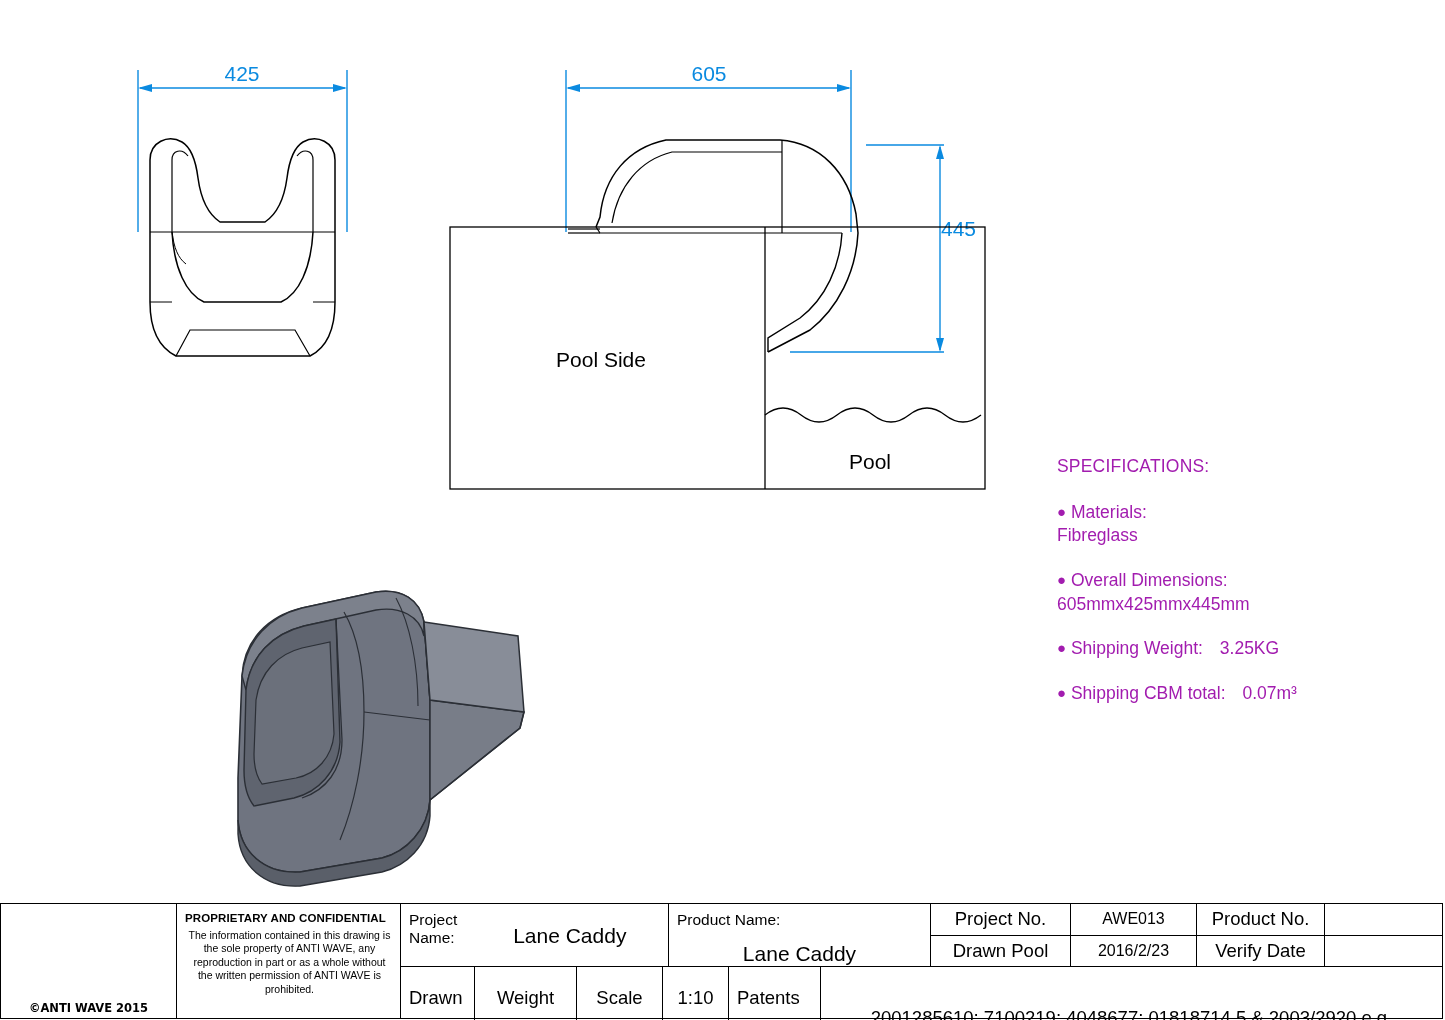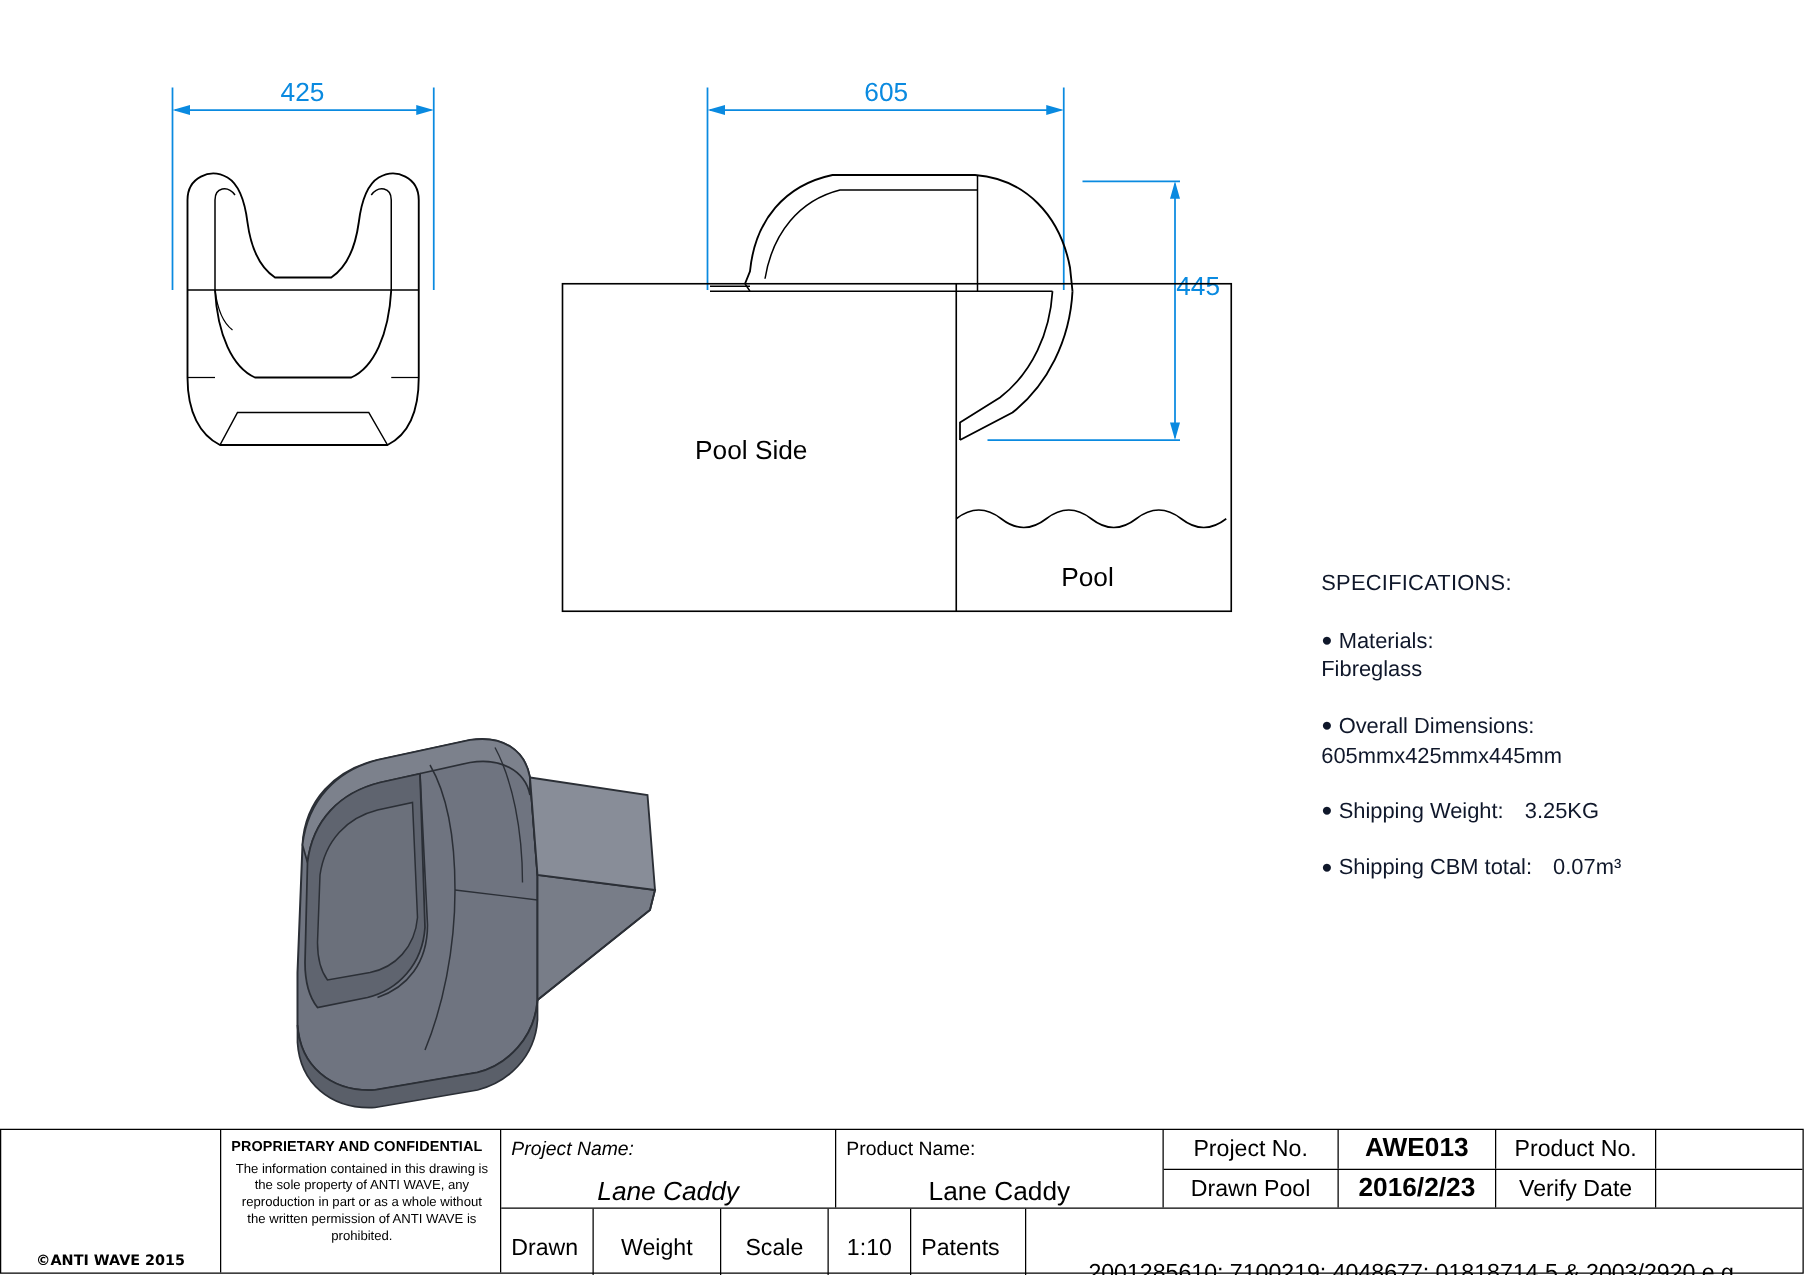--- a/index.html
+++ b/index.html
@@ -33,7 +33,7 @@
     width: 370px;
     font-size: 17.5px;
     line-height: 1.35;
-    color: #0f172a;
+    color: #a21caf;
   }
   .specs .spec-title {
     margin-bottom: 22px;

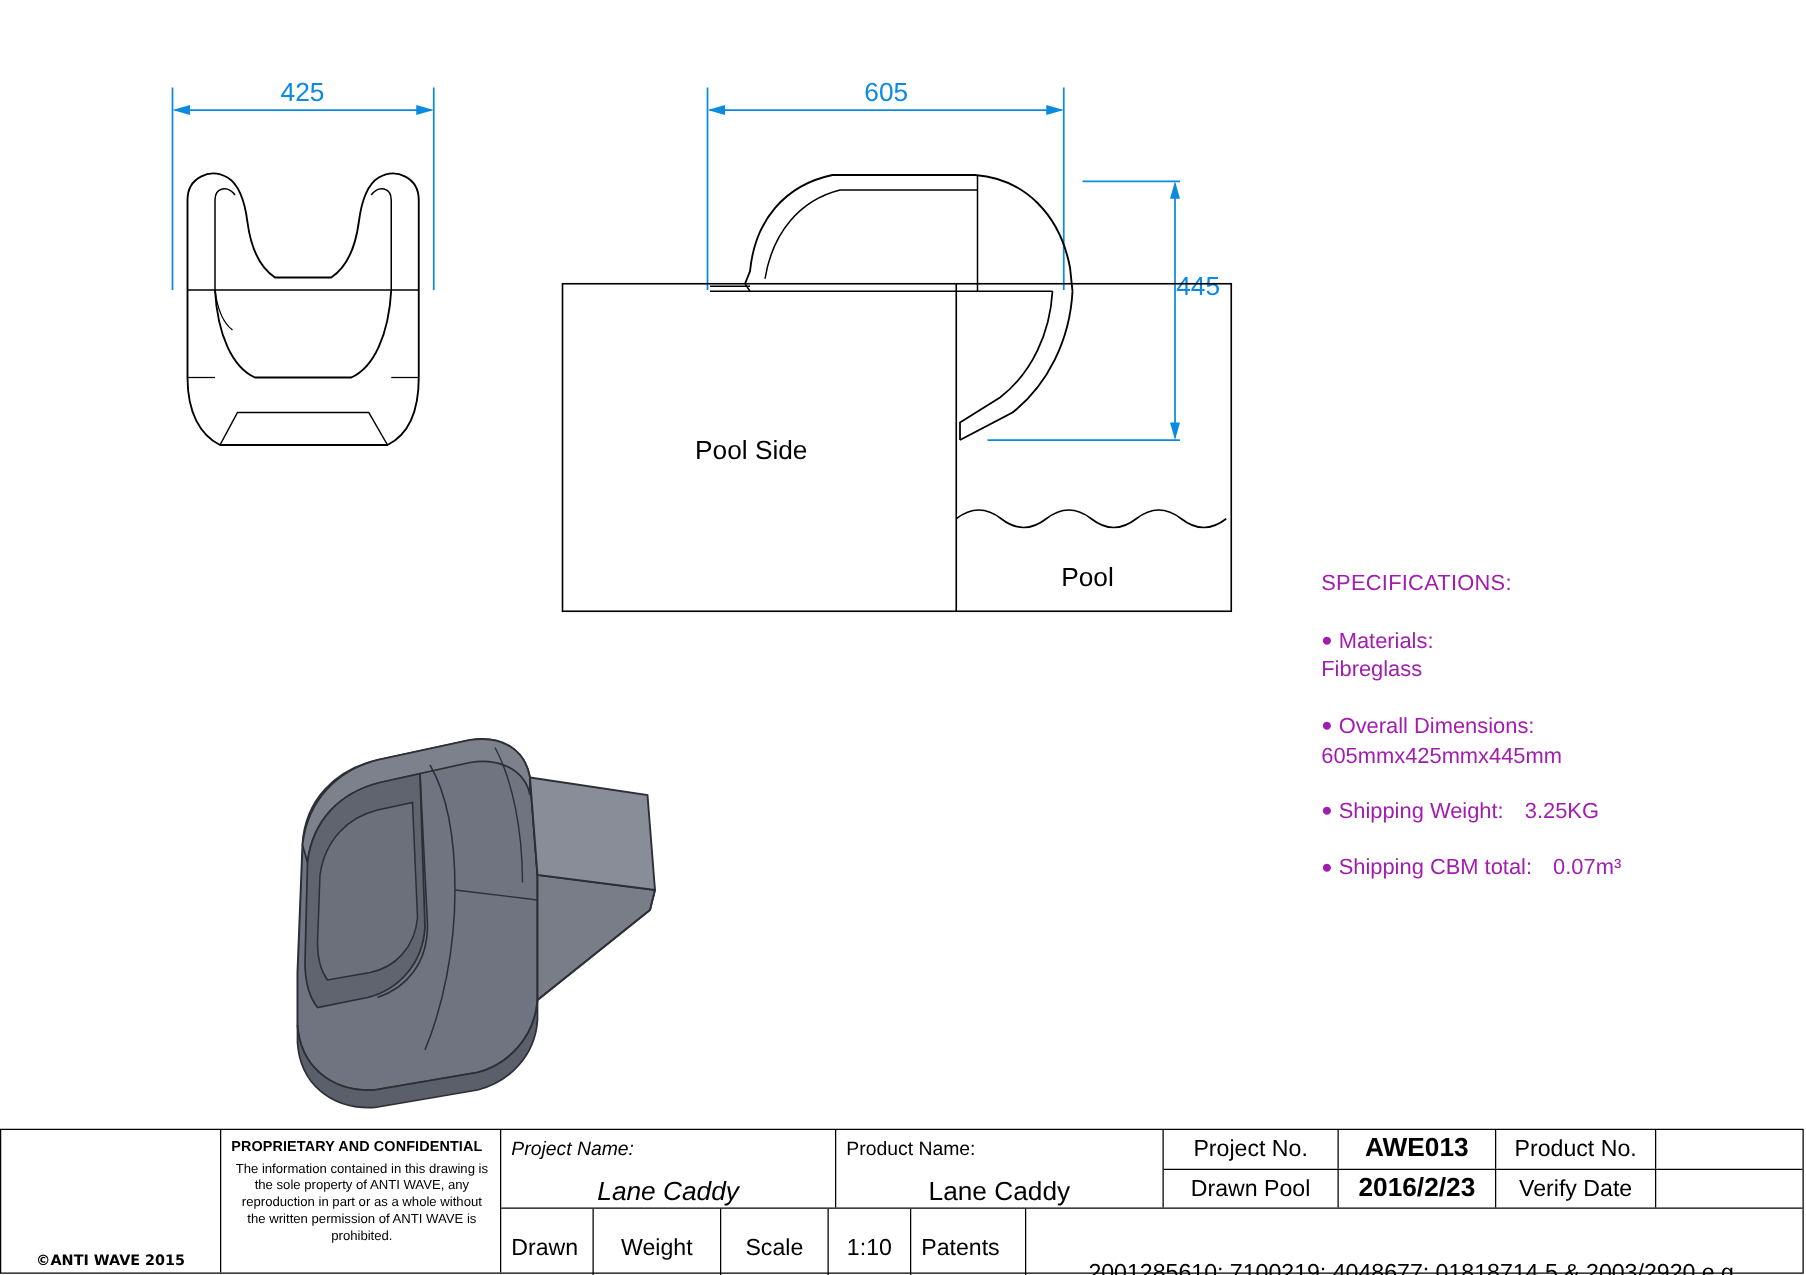--- a/index.html
+++ b/index.html
@@ -150,11 +150,10 @@
   .cell.b-r { border-right: 1px solid #000; }
   .proj-name {
     width: 268px;
-    flex-direction: column;
+    flex-direction: row;
     align-items: flex-start;
     justify-content: flex-start;
     padding-top: 7px;
-    font-style: italic;
   }
   .proj-name .lbl { font-size: 15.5px; }
   .proj-name .val {

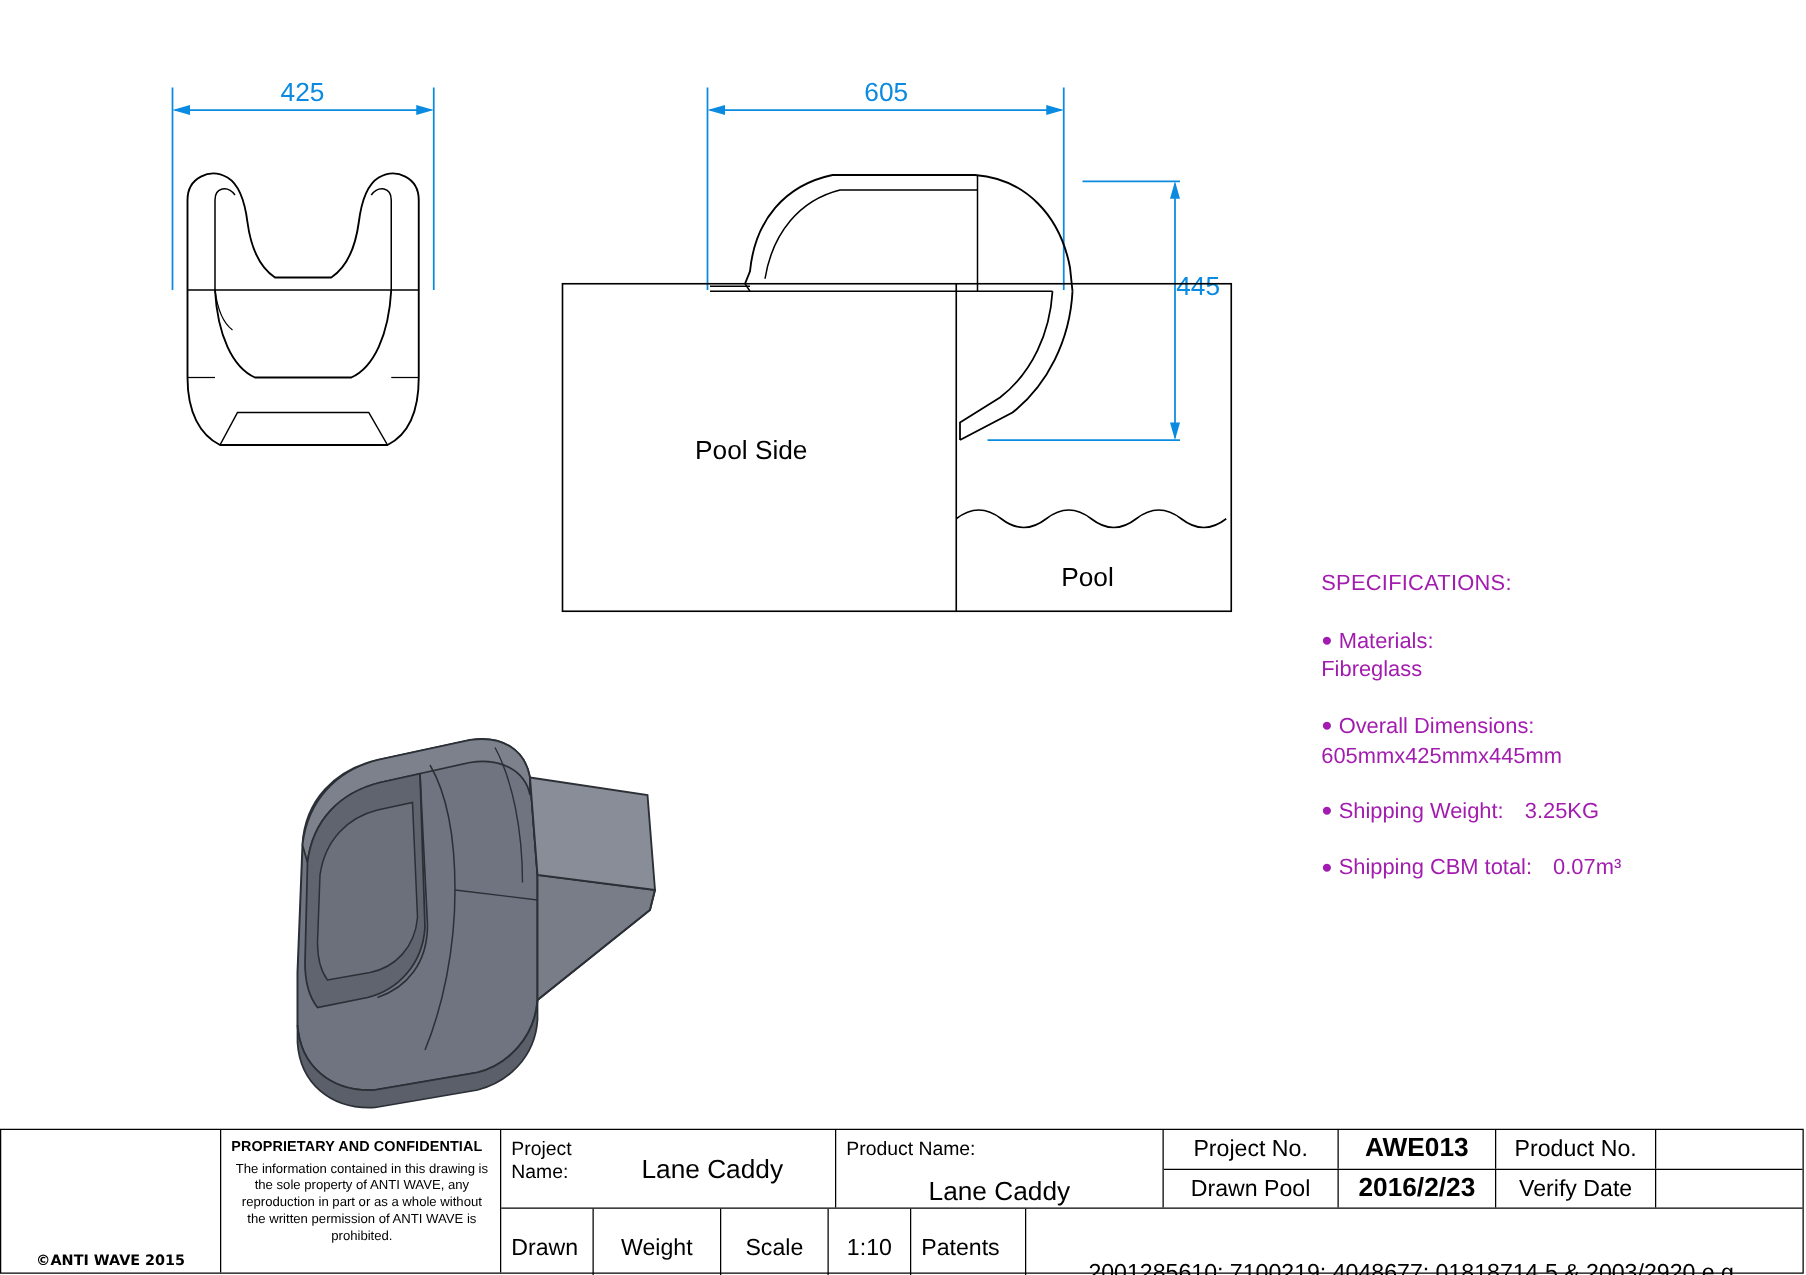--- a/index.html
+++ b/index.html
@@ -187,7 +187,7 @@
   }
   .numrow.top { border-bottom: 1px solid #000; }
   .nc1 { width: 140px; justify-content: center; font-size: 18.5px; }
-  .nc2 { width: 126px; justify-content: center; font-size: 21px; font-weight: bold; }
+  .nc2 { width: 126px; justify-content: center; font-size: 16px; }
   .nc3 { width: 128px; justify-content: center; font-size: 18.5px; }
   .nc4 { flex: 1; }
   .drawn-lbl { width: 74px; justify-content: flex-start; font-size: 18.5px; }

